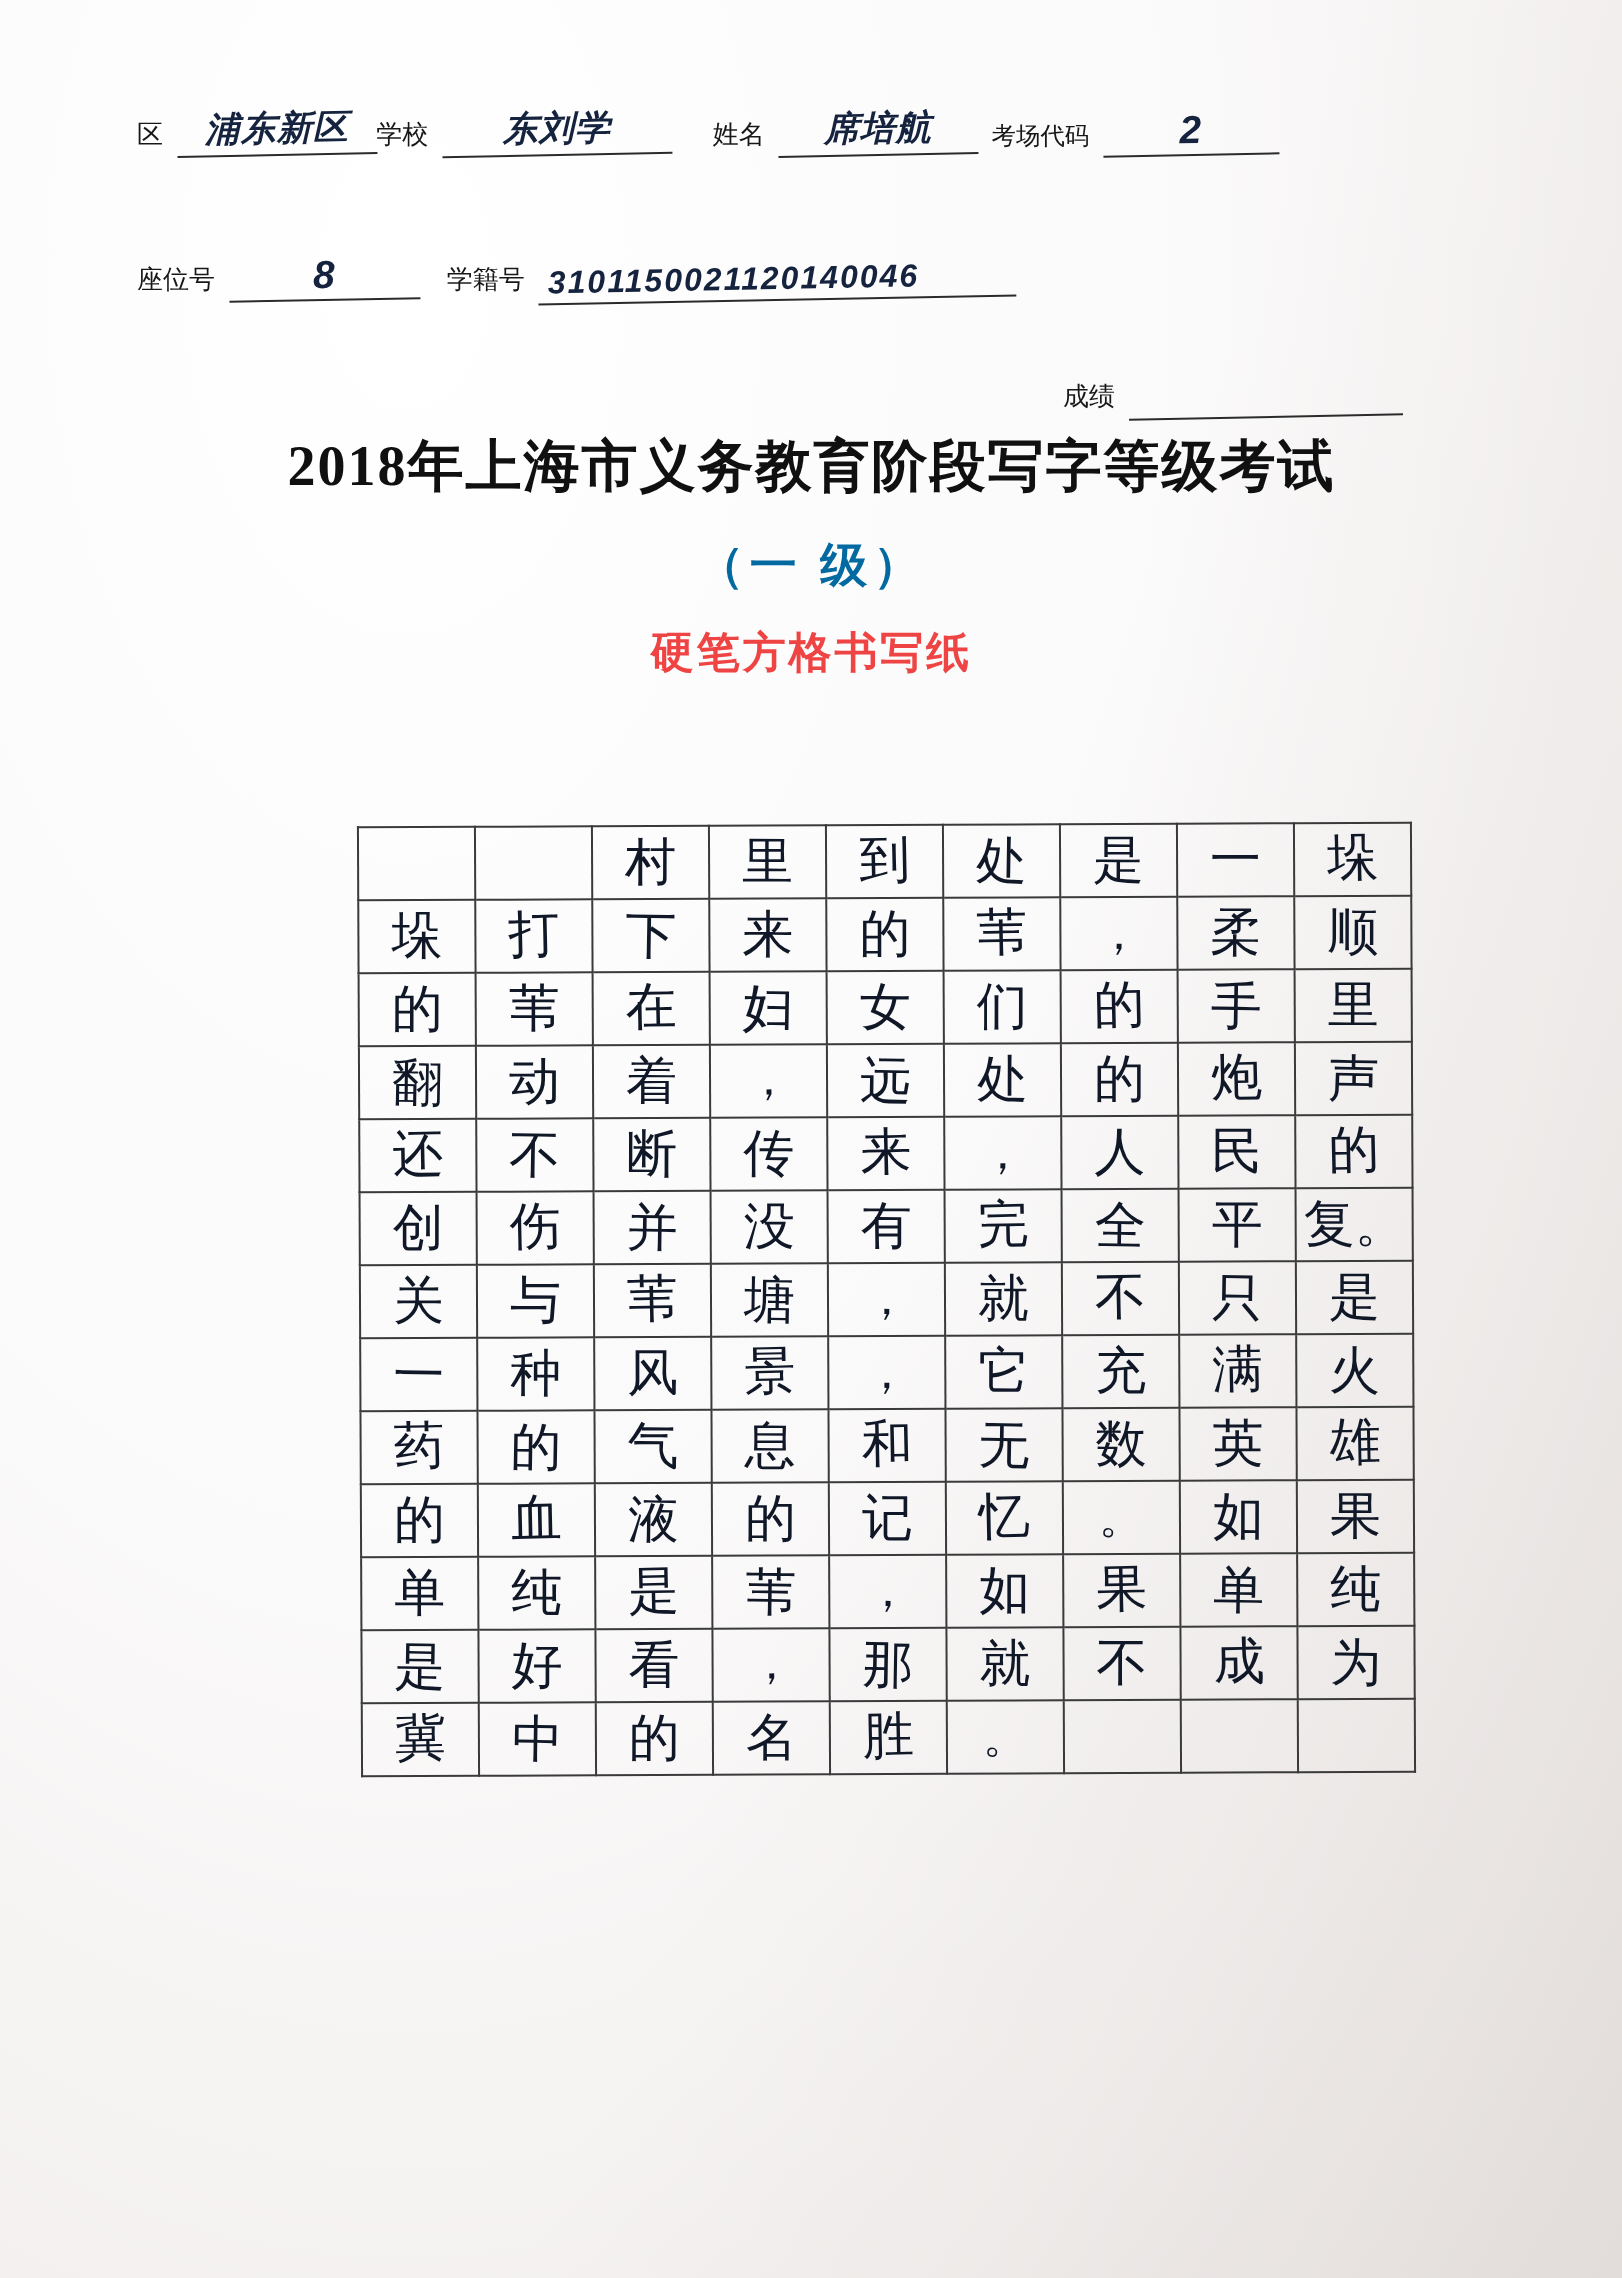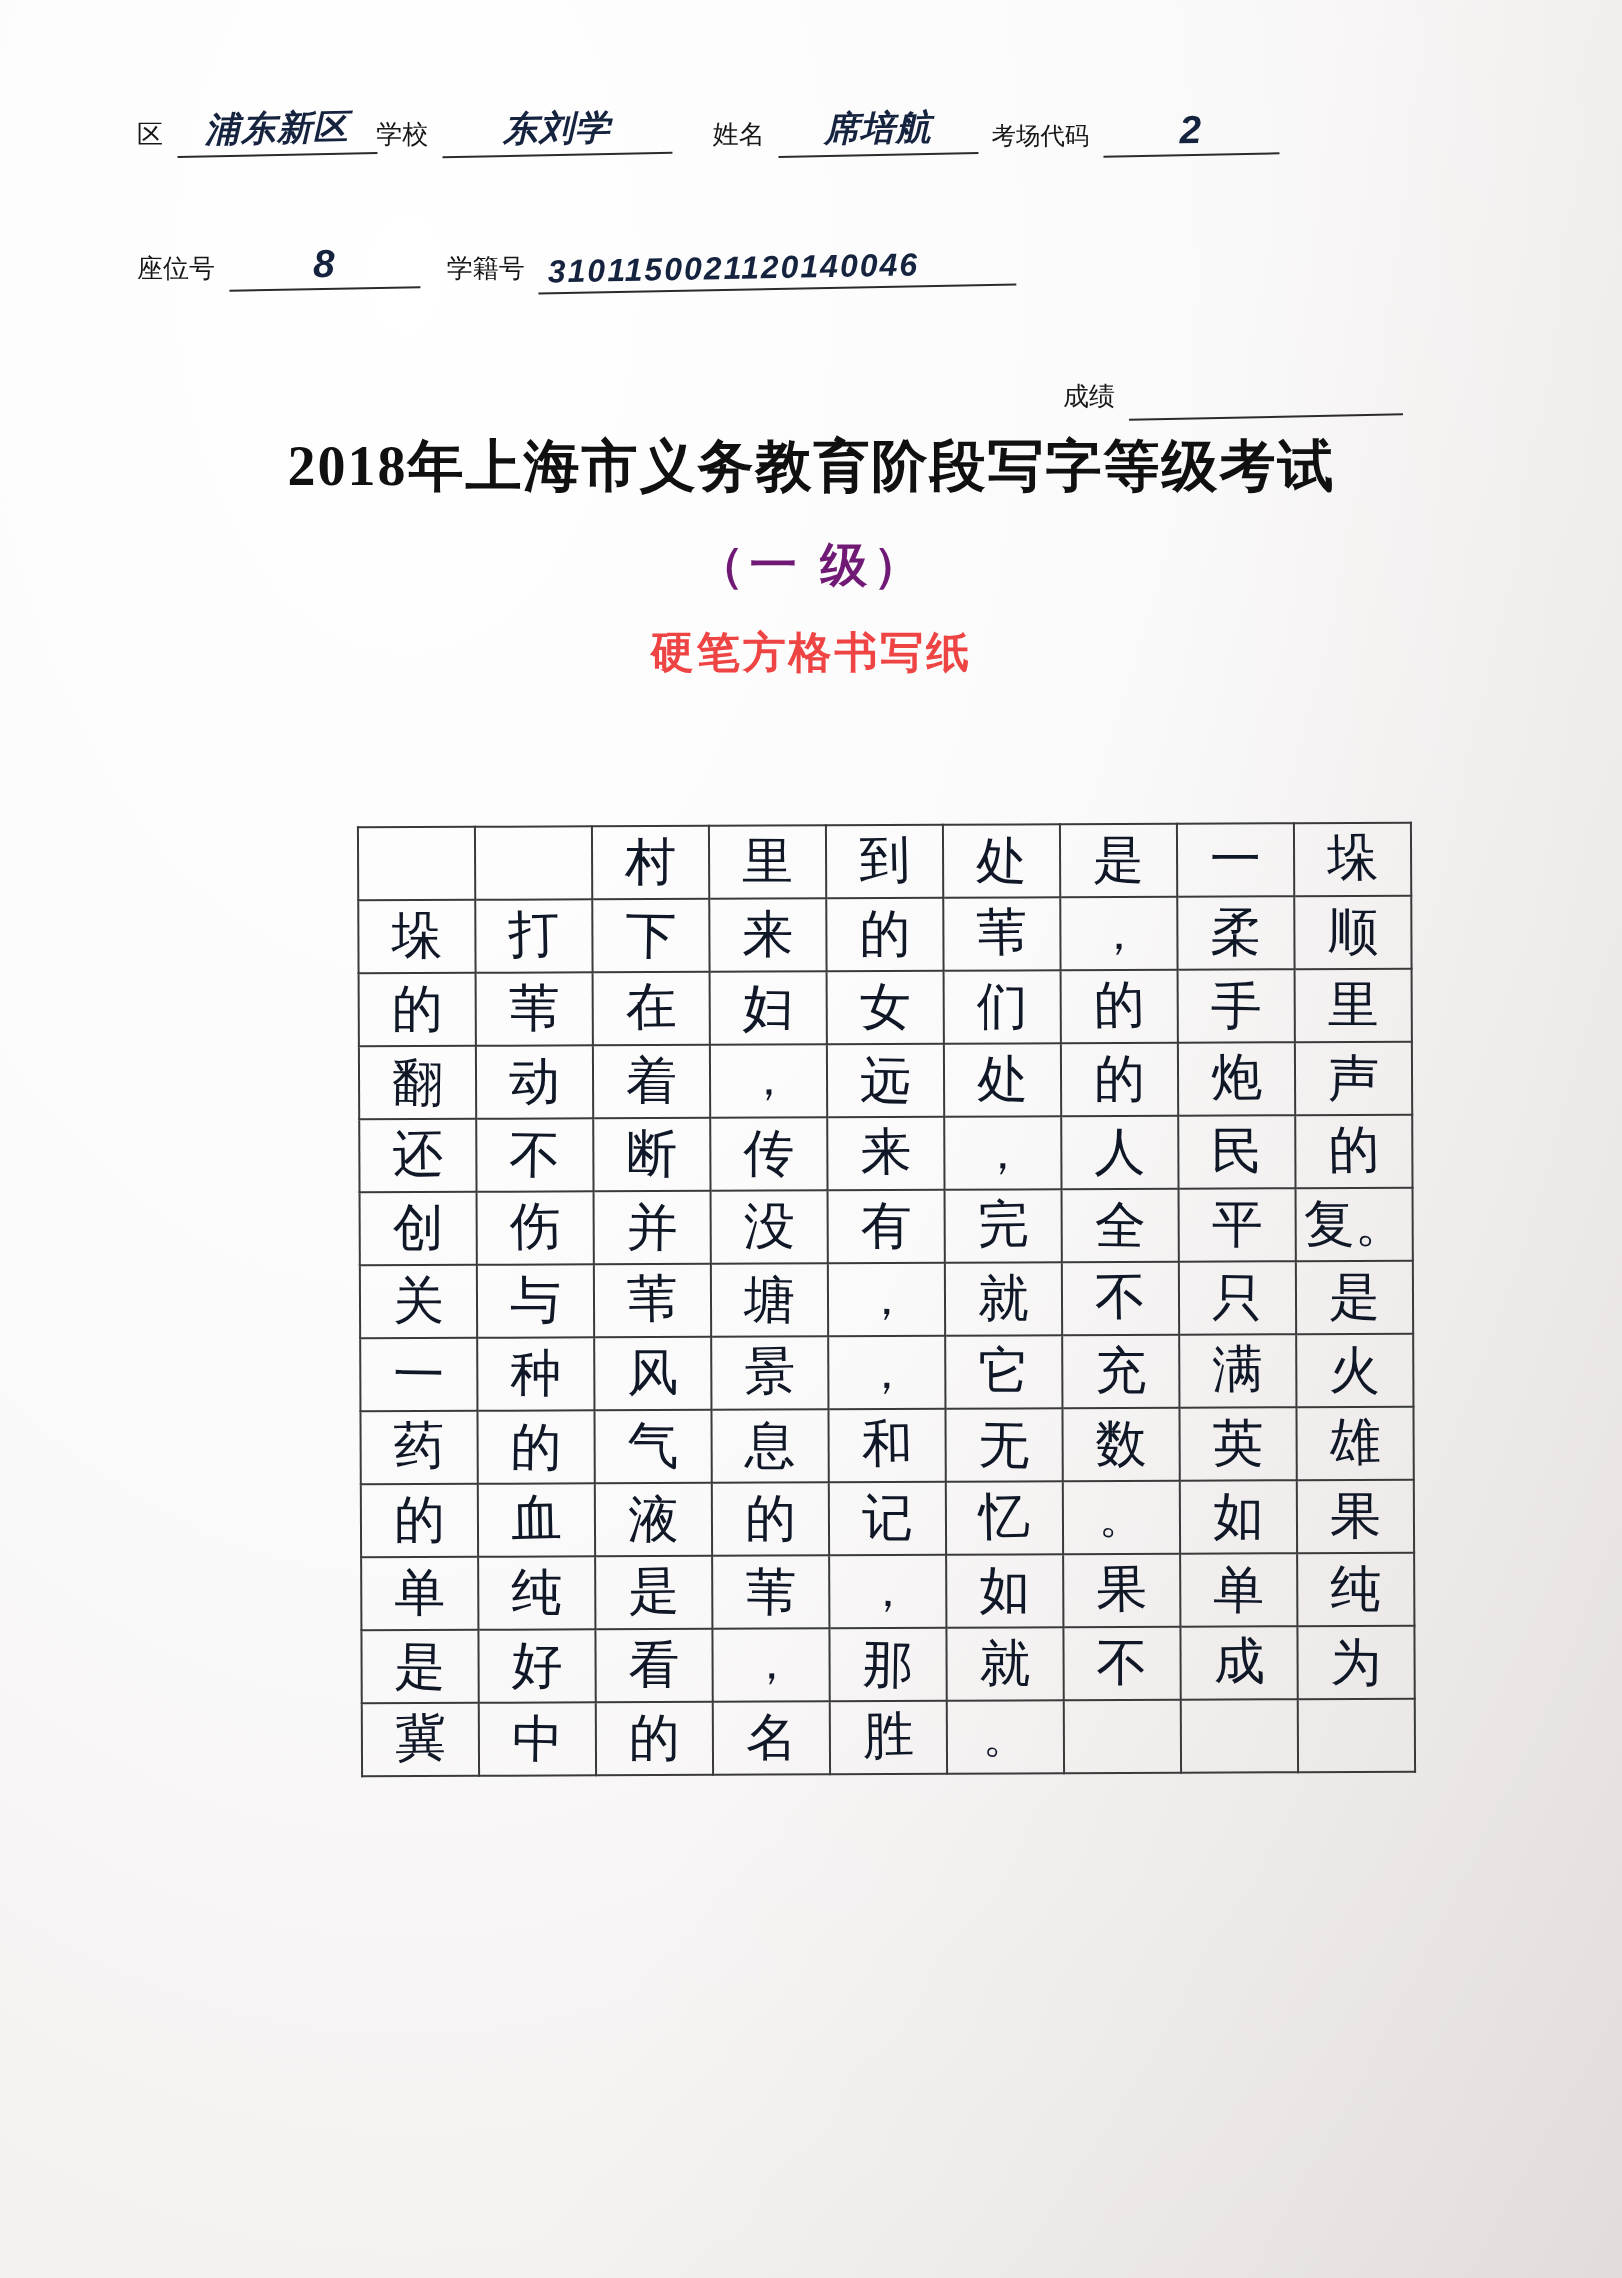--- a/index.html
+++ b/index.html
@@ -45,7 +45,7 @@
     white-space: nowrap;
   }
   .row1 { left: 137px; top: 105px; }
-  .row2 { left: 137px; top: 242px; }
+  .row2 { left: 137px; top: 253px; }
   .row3 { left: 1063px; top: 379px; }
 
   .lbl {

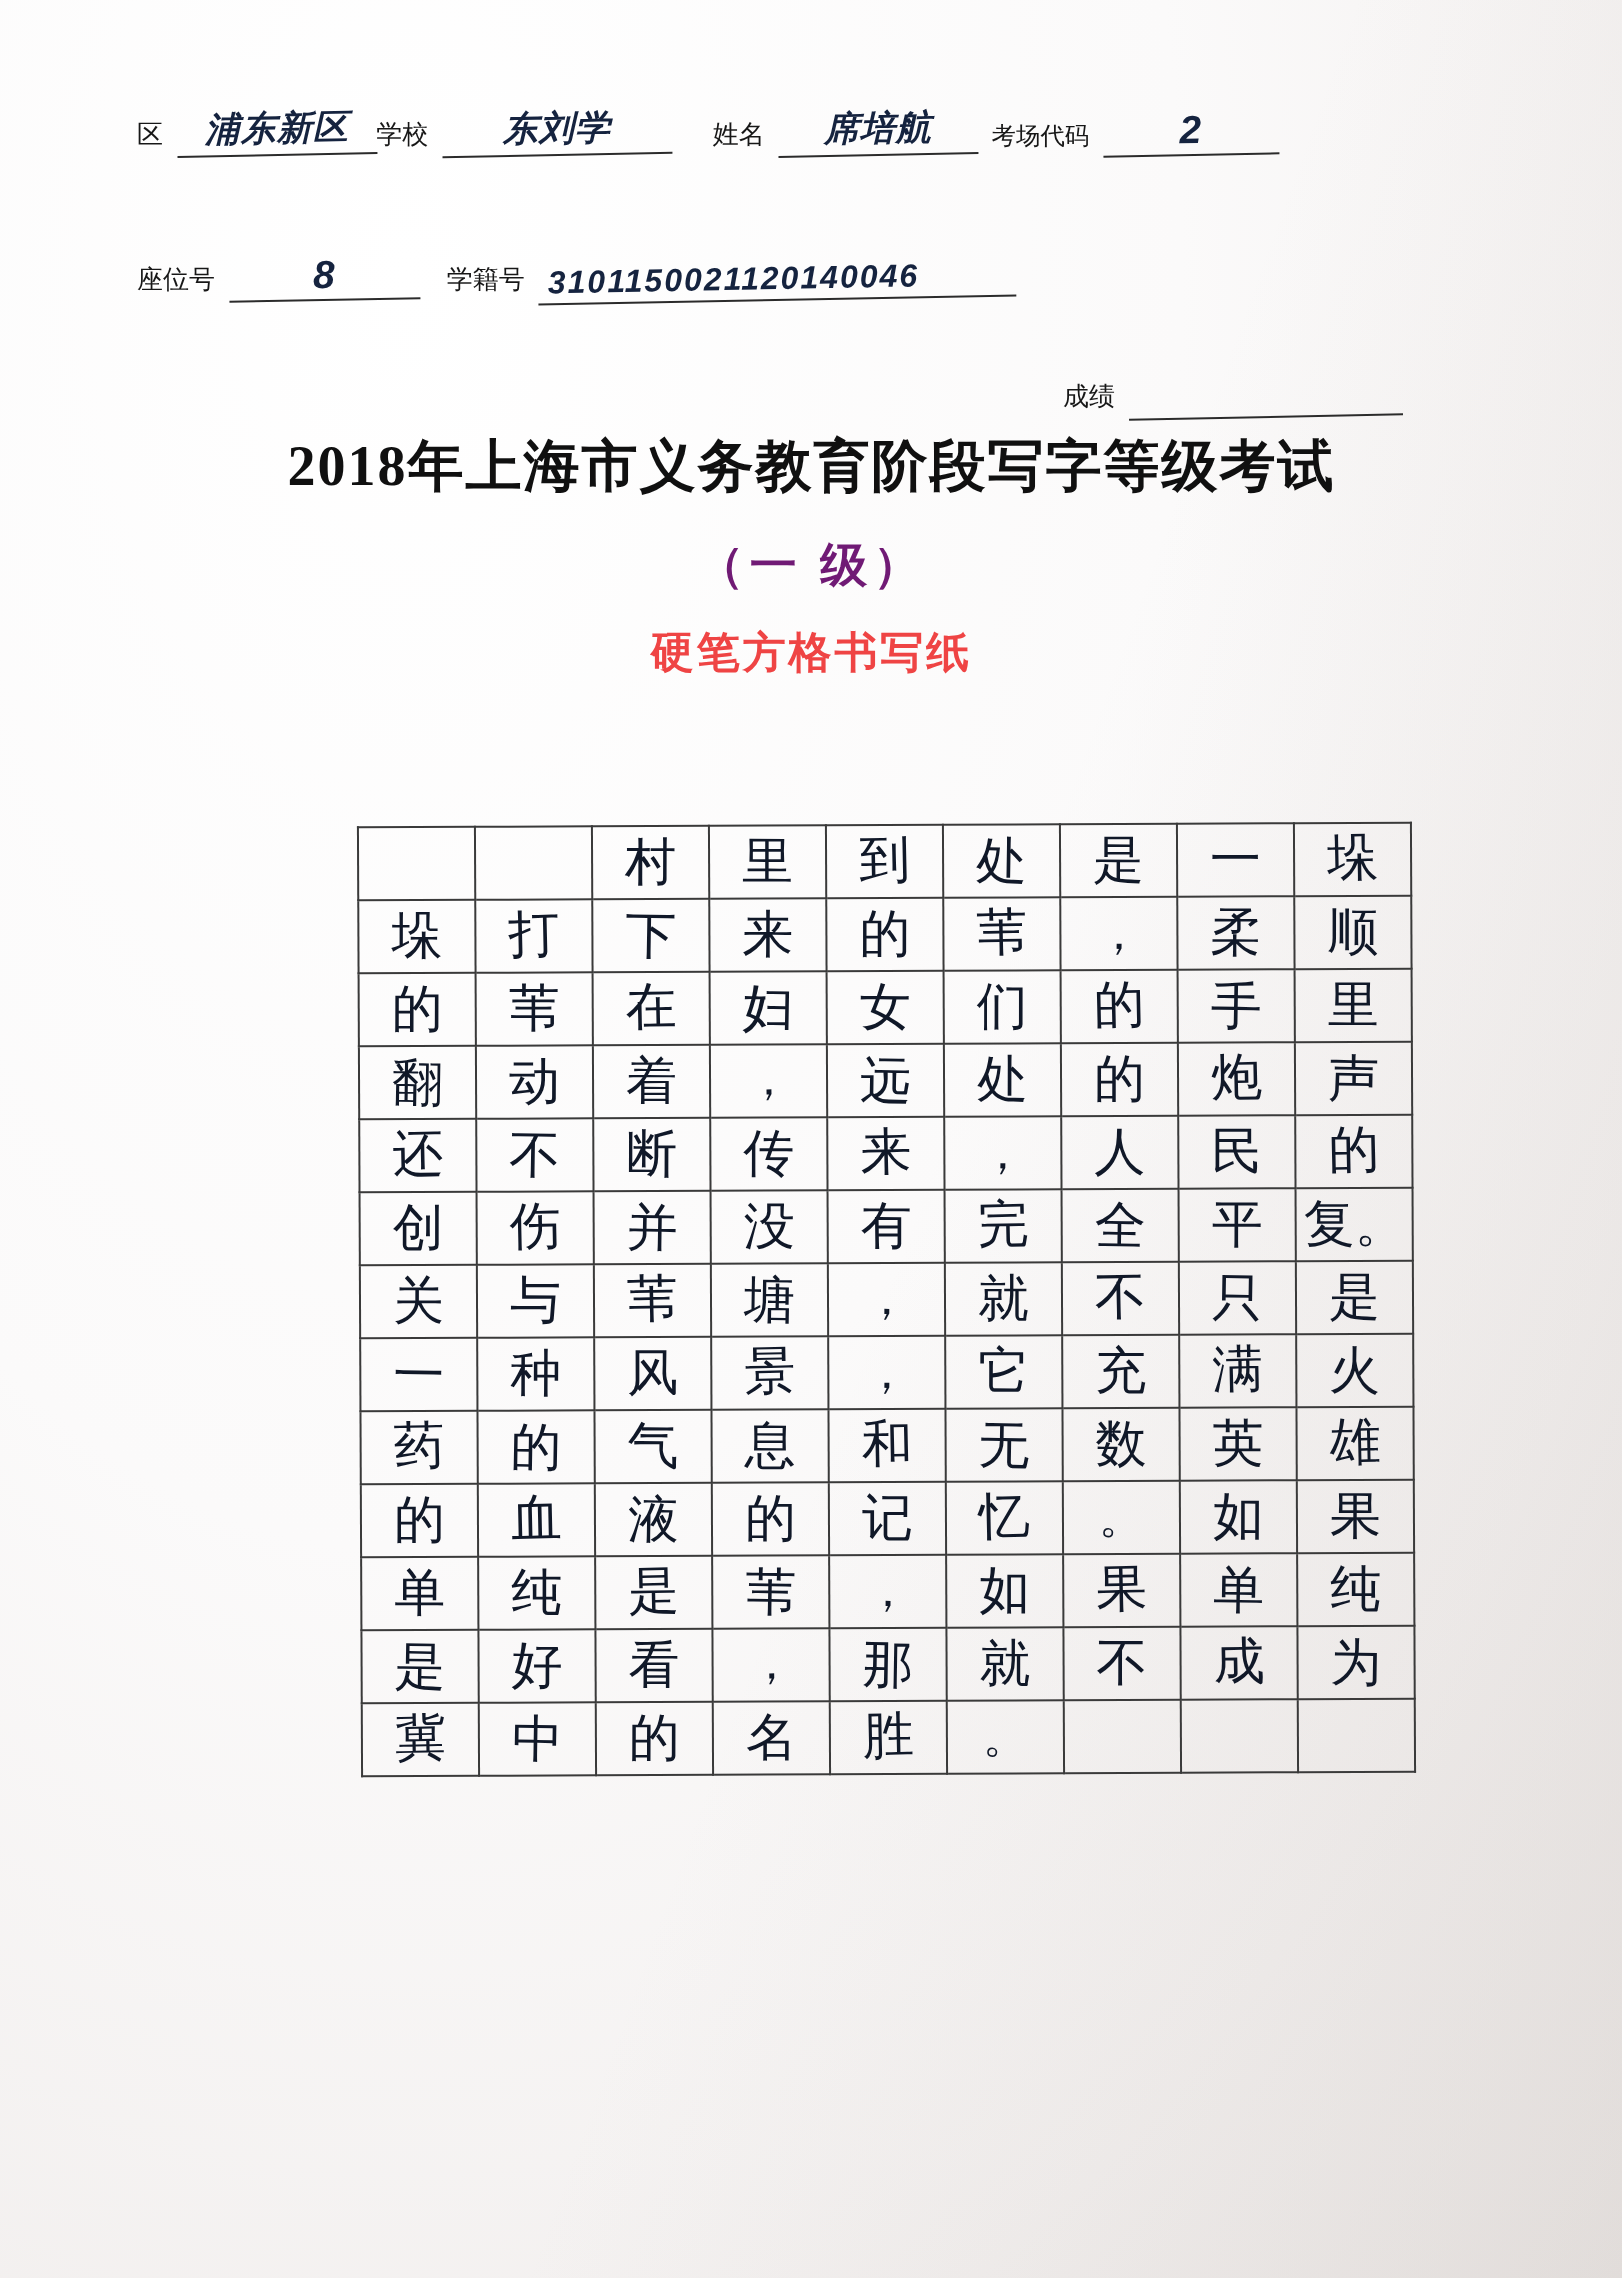--- a/index.html
+++ b/index.html
@@ -105,7 +105,7 @@
     font-size: 47px;
     font-weight: 700;
     letter-spacing: 5.9px;
-    color: #701a75;
+    color: #0369a1;
     margin-bottom: 27px;
   }
   .title-sub {

